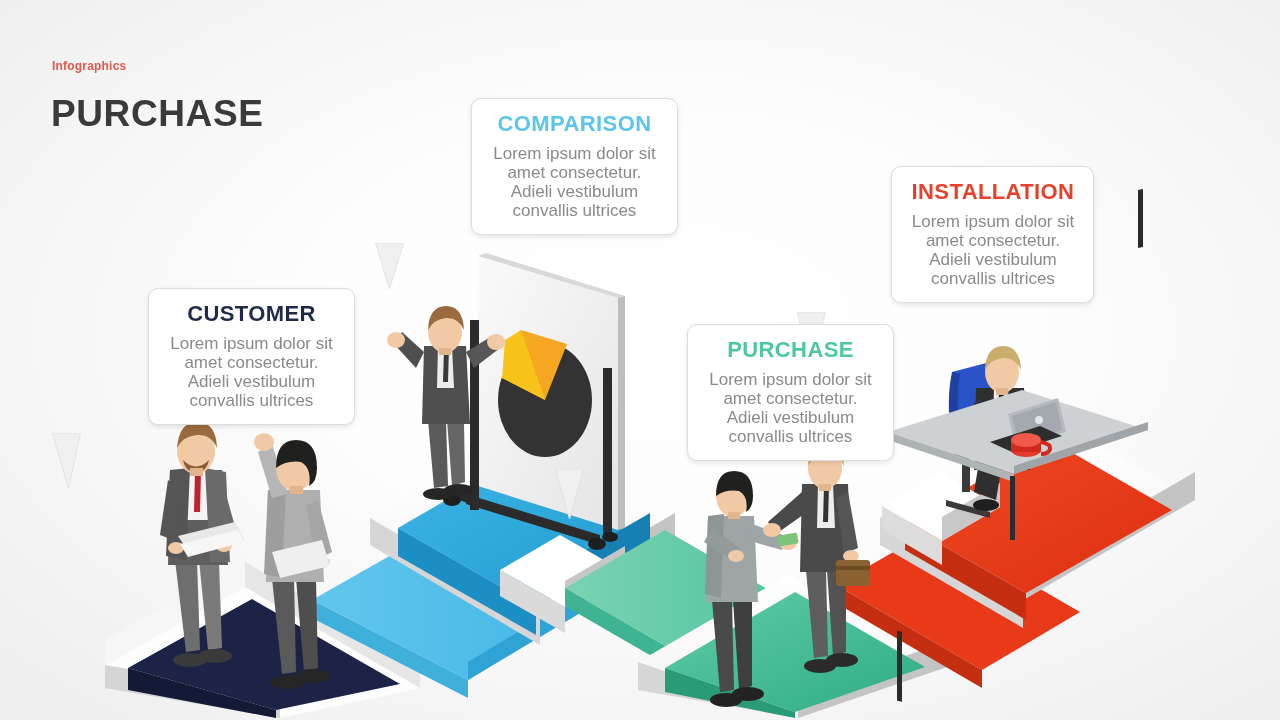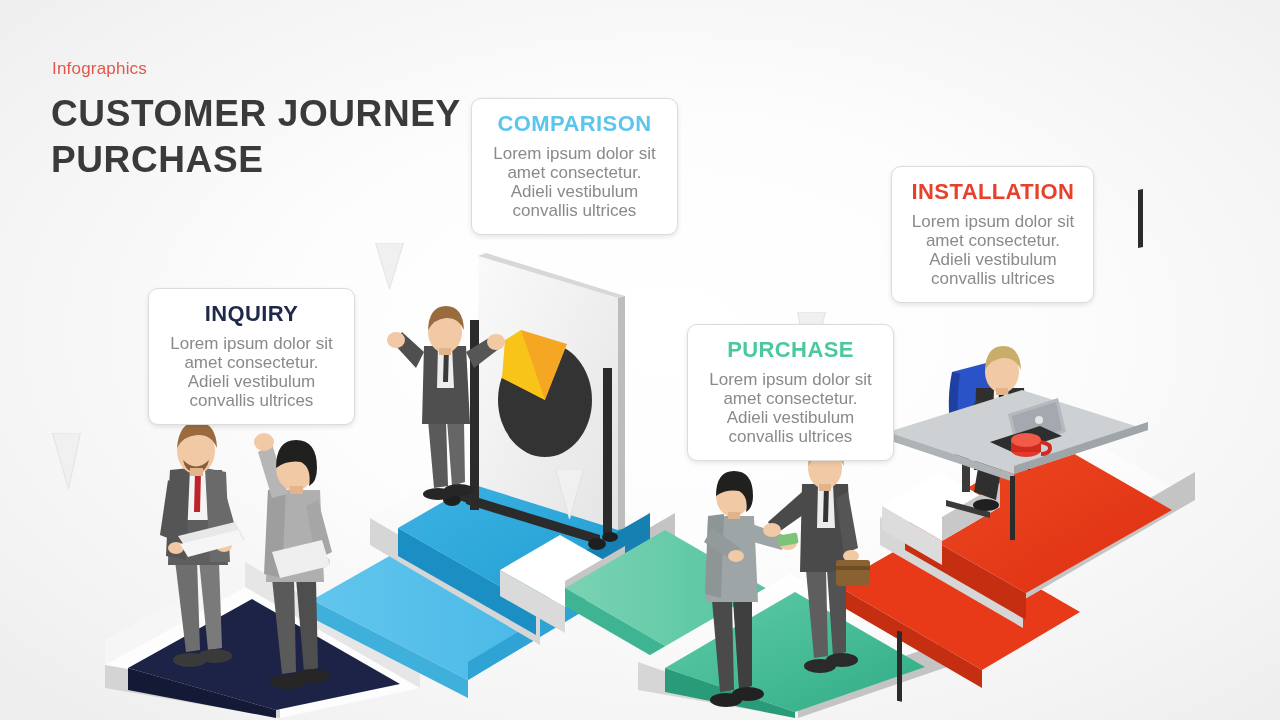--- a/index.html
+++ b/index.html
@@ -16,7 +16,7 @@
 
   
   #eyebrow {
-    left:52px; top:59px; font-size:17px; font-weight:400;
+    left:52px; top:59px; font-size:12px; font-weight:700;
     color:#E2574C; letter-spacing:.2px;
   }
   #title {

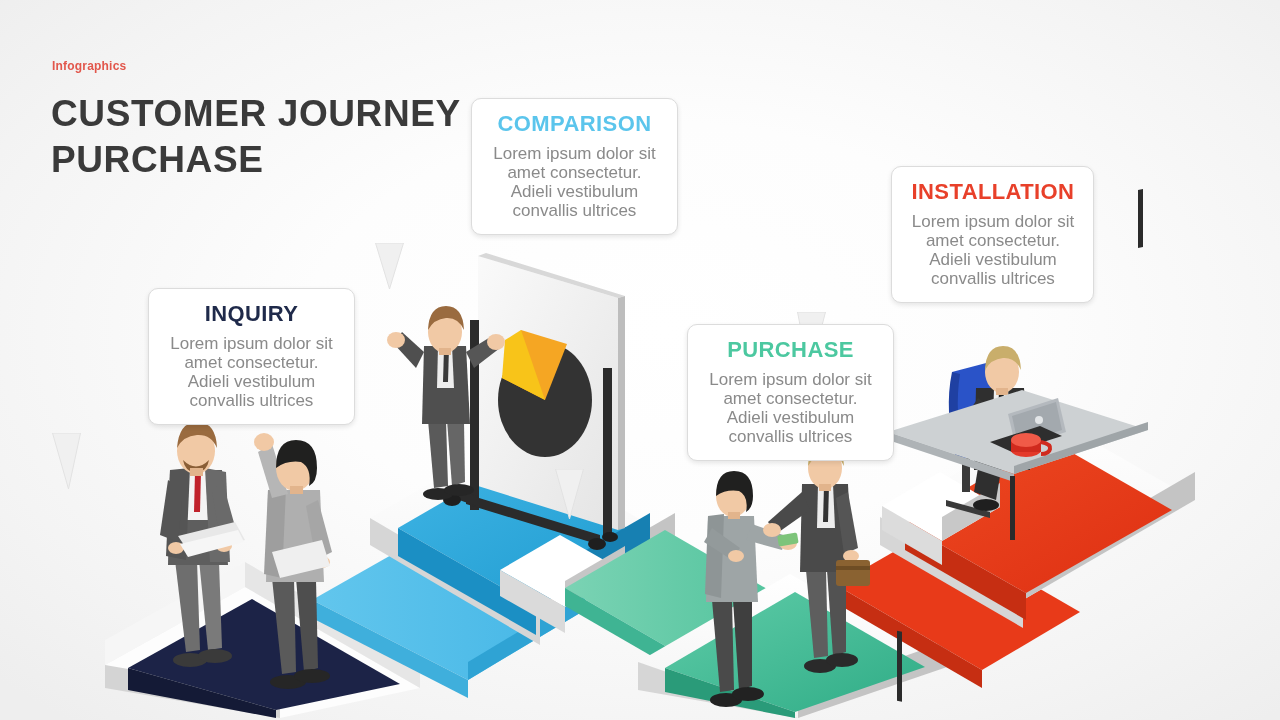--- a/index.html
+++ b/index.html
@@ -63,7 +63,6 @@
 
   <div class="abs" id="eyebrow" style="color: rgb(226, 87, 76);">Infographics</div>
   <div class="abs" id="title" style="color: rgb(58, 58, 58);">
-    <div>CUSTOMER JOURNEY</div>
     <div>PURCHASE</div>
   </div>
 

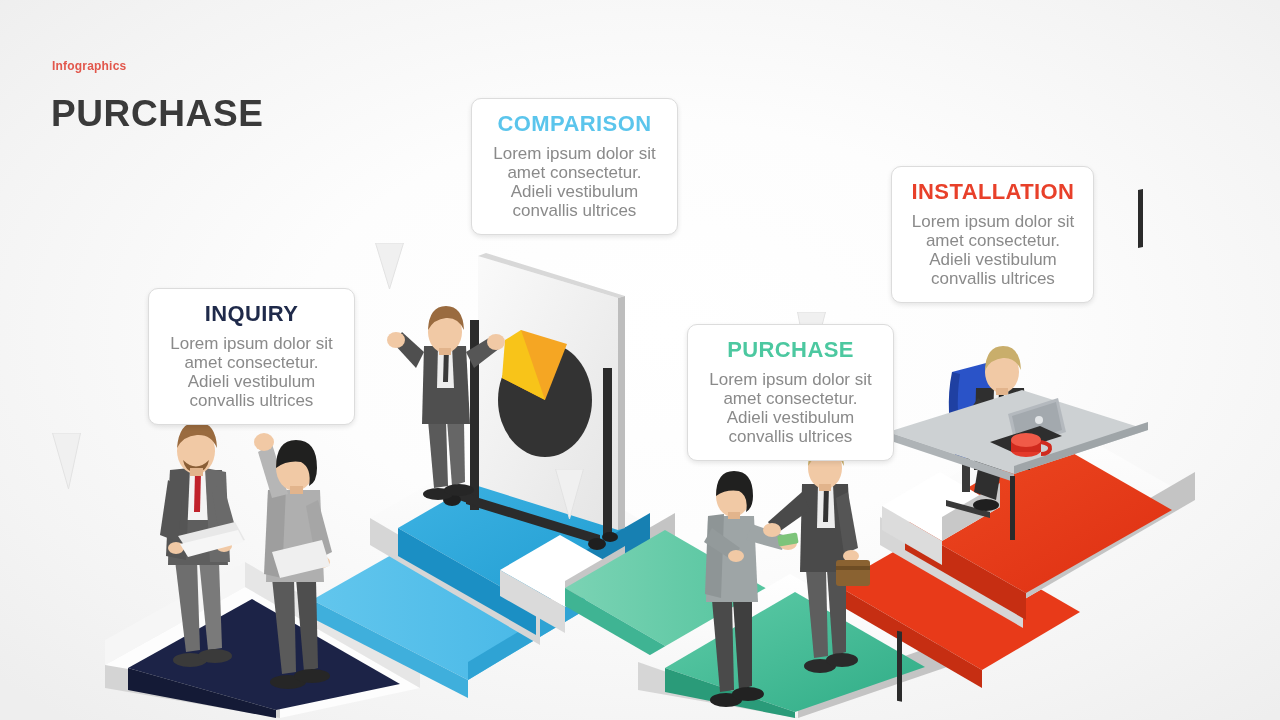--- a/index.html
+++ b/index.html
@@ -364,7 +364,7 @@
   </div>
 
   <div class="abs card" id="card-inquiry">
-    <div class="card-title" style="color: rgb(31, 42, 74);">INQUIRY</div>
+    <div class="card-title" style="color: rgb(31, 42, 74);">CUSTOMER</div>
     <div class="card-body">
       <span>Lorem ipsum dolor sit</span>
       <span>amet consectetur.</span>

